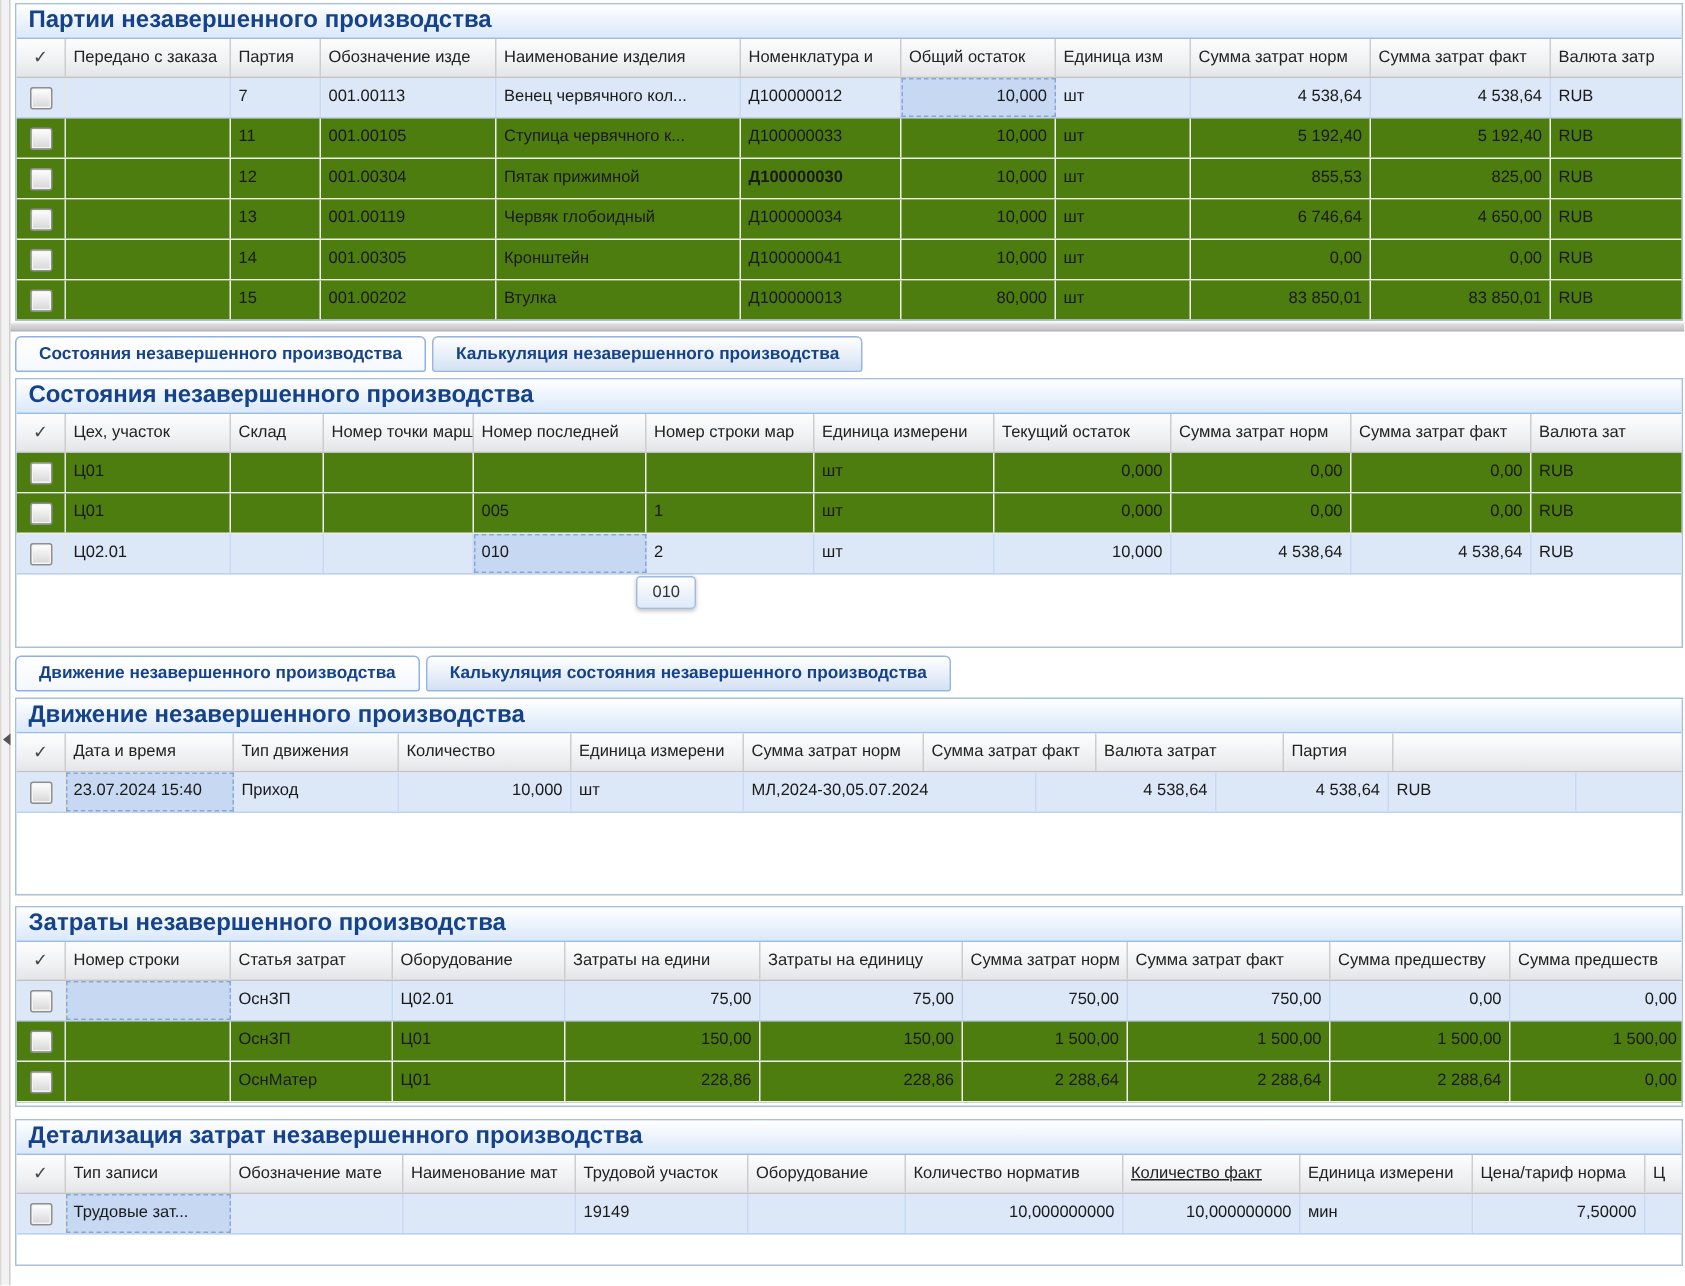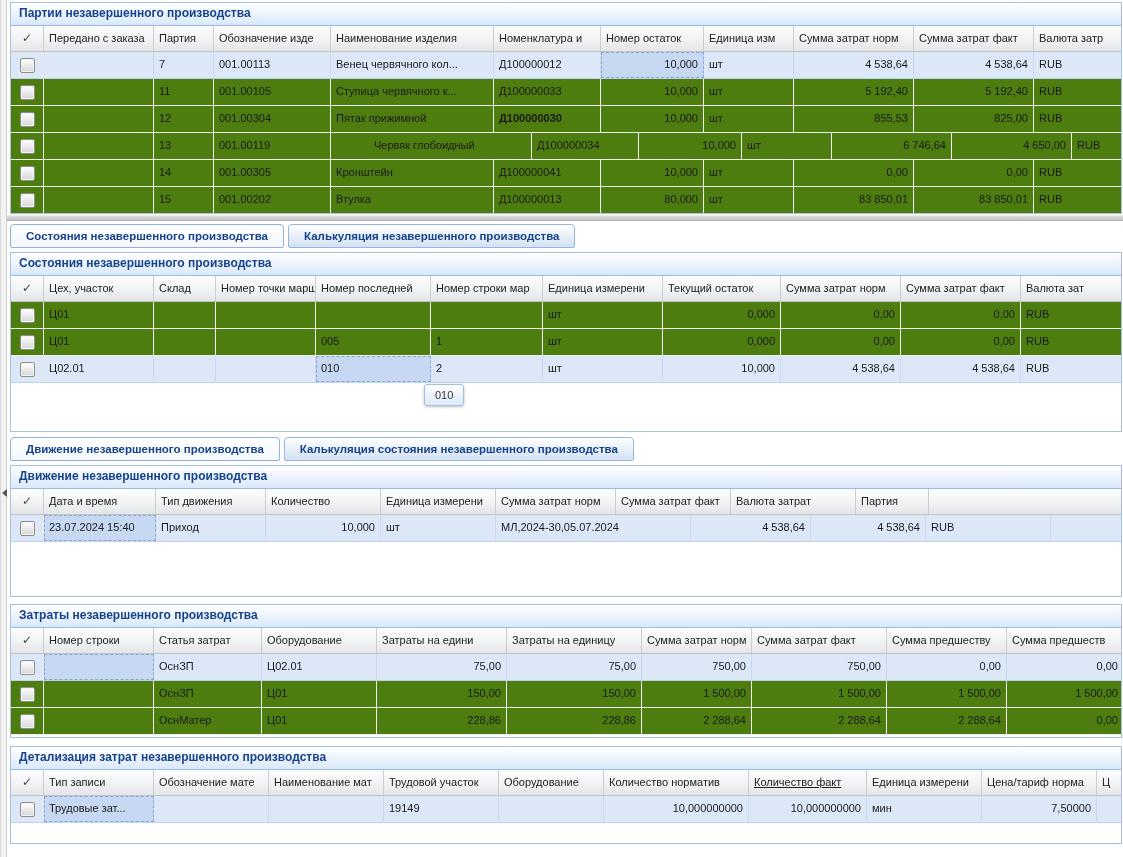--- a/index.html
+++ b/index.html
@@ -24,7 +24,7 @@
     border:1px solid #a9c0dd;box-sizing:border-box;overflow:hidden;}
   .panel-title{height:22px;line-height:21px;padding:0 8px;
     background:linear-gradient(#ffffff,#d9e8fa);border-bottom:1px solid #99bbe8;
-    color:#15428b;font-weight:bold;font-size:12px;white-space:nowrap;overflow:hidden;}
+    color:#15428b;font-weight:bold;font-size:16px;white-space:nowrap;overflow:hidden;}
 
   
   .grid{position:relative;width:1113px;}

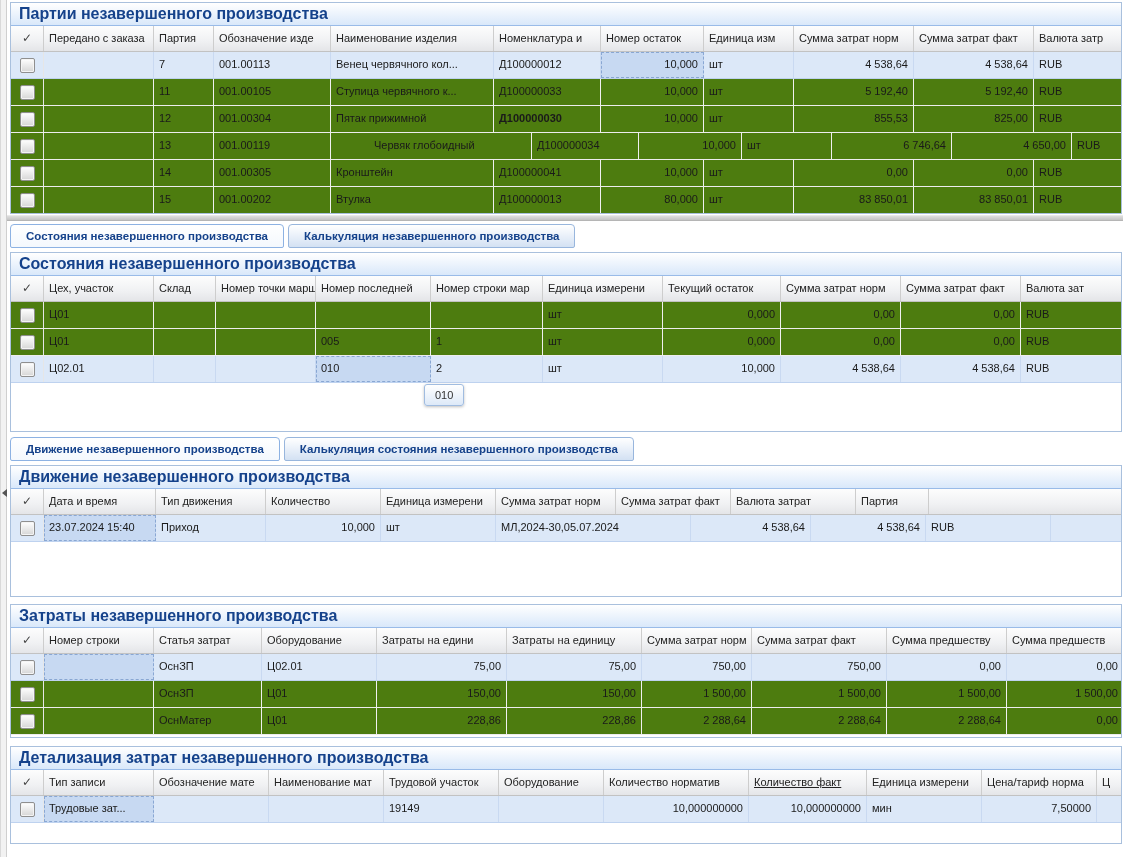--- a/index.html
+++ b/index.html
@@ -76,7 +76,7 @@
           <div class="hcell" style="width: 117px;">Обозначение изде</div>
           <div class="hcell" style="width: 163px;">Наименование изделия</div>
           <div class="hcell" style="width: 107px;">Номенклатура и</div>
-          <div class="hcell" style="width: 103px;">Номер остаток</div>
+          <div class="hcell" style="width: 103px;">Общий остаток</div>
           <div class="hcell" style="width: 90px;">Единица изм</div>
           <div class="hcell" style="width: 120px;">Сумма затрат норм</div>
           <div class="hcell" style="width: 120px;">Сумма затрат факт</div>

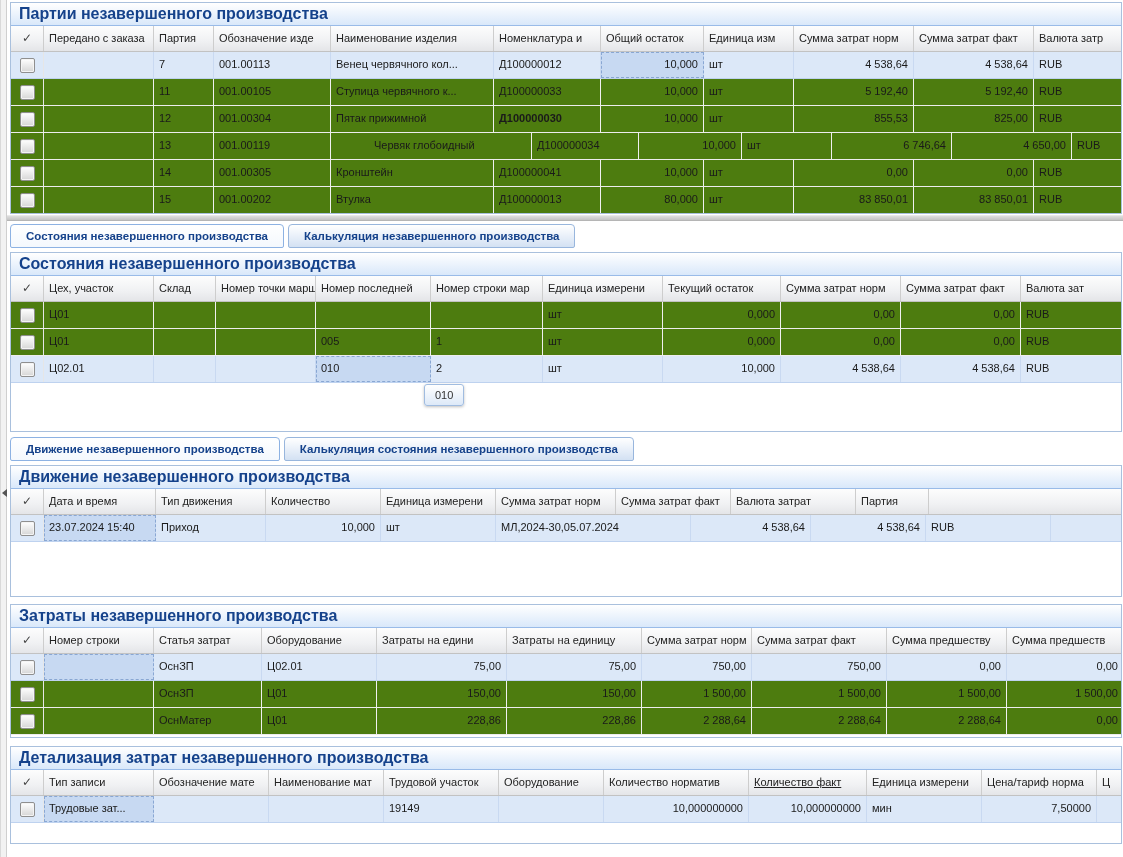--- a/index.html
+++ b/index.html
@@ -134,7 +134,7 @@
           <div class="gcell" style="width: 110px;"></div>
           <div class="gcell" style="width: 60px;">13</div>
           <div class="gcell" style="width: 117px;">001.00119</div>
-          <div class="gcell" style="width: 163px; margin-left: 38px;">Червяк глобоидный</div>
+          <div class="gcell" style="width: 163px;">Червяк глобоидный</div>
           <div class="gcell" style="width: 107px;">Д100000034</div>
           <div class="gcell num" style="width: 103px;">10,000</div>
           <div class="gcell" style="width: 90px;">шт</div>

